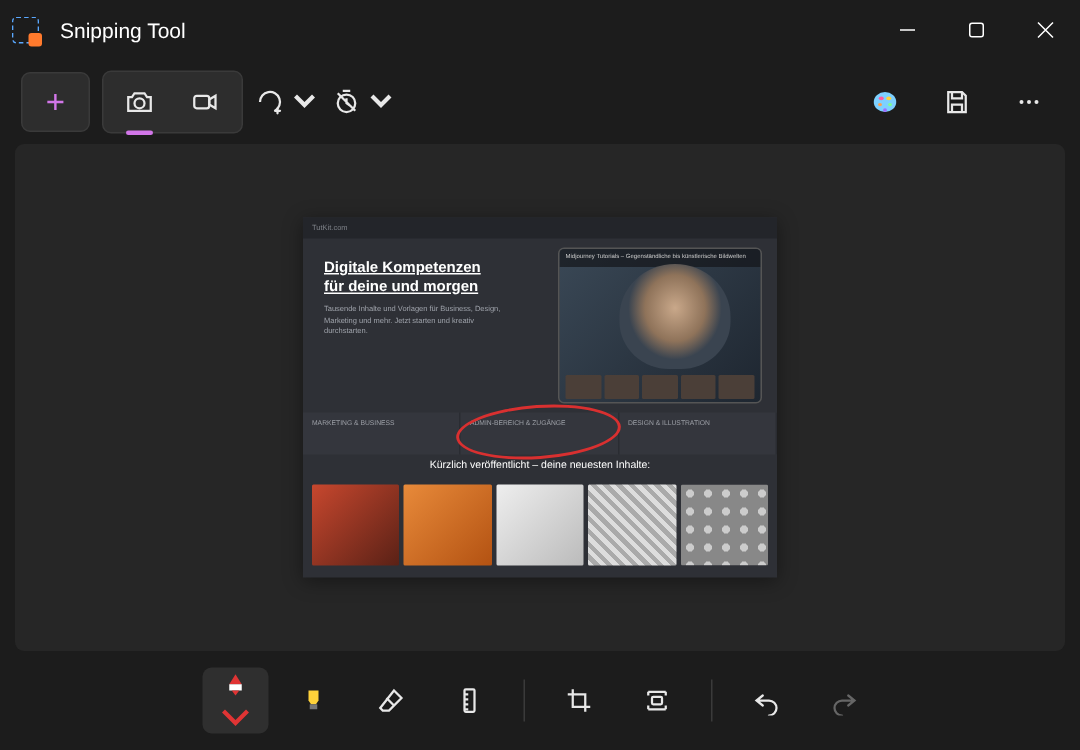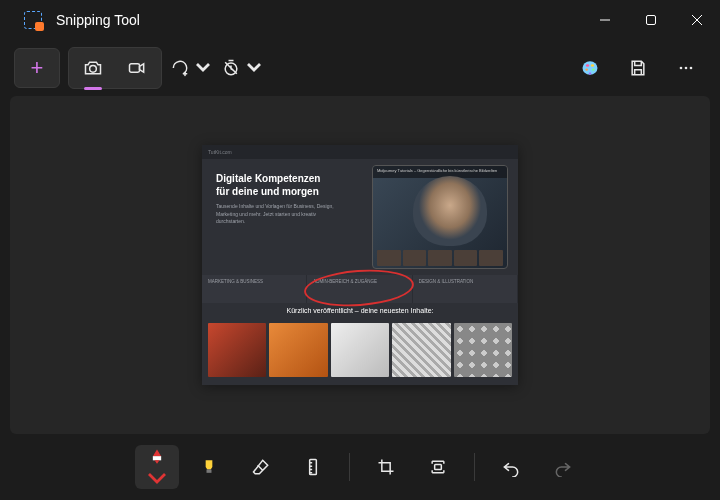--- a/index.html
+++ b/index.html
@@ -15,7 +15,7 @@
   .titlebar {
     height: 40px;
     display: flex; align-items: center;
-    padding: 0 0 0 24px;
+    padding: 0 0 0 8px;
   }
   .app-icon {
     width: 18px; height: 18px;

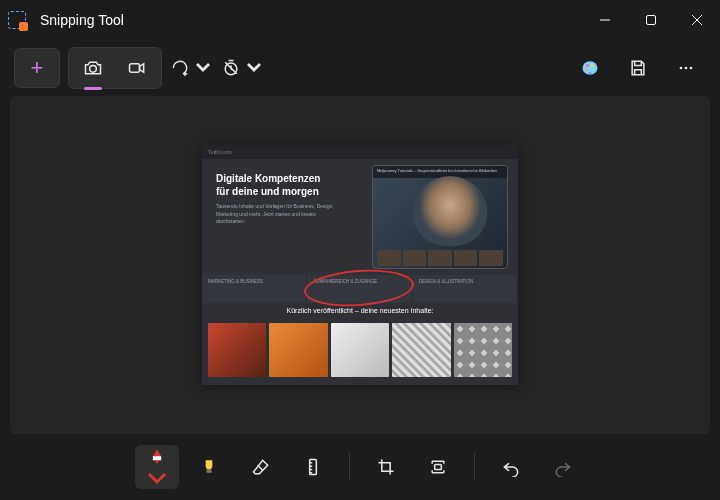--- a/index.html
+++ b/index.html
@@ -96,7 +96,7 @@
     font-size: 5px; color: #7d8087;
   }
   .shot-body { padding: 14px 14px 6px; }
-  .shot-head { font-size: 10px; font-weight: 600; color: #fff; line-height: 1.25; }
+  .shot-head { font-size: 10px; font-weight: 600; color: #fff; line-height: 1.25; text-decoration: underline; }
   .shot-sub { font-size: 5px; color: #9ea2aa; margin-top: 5px; line-height: 1.5; max-width: 130px; }
   .shot-thumb {
     position: absolute; right: 10px; top: 20px;

